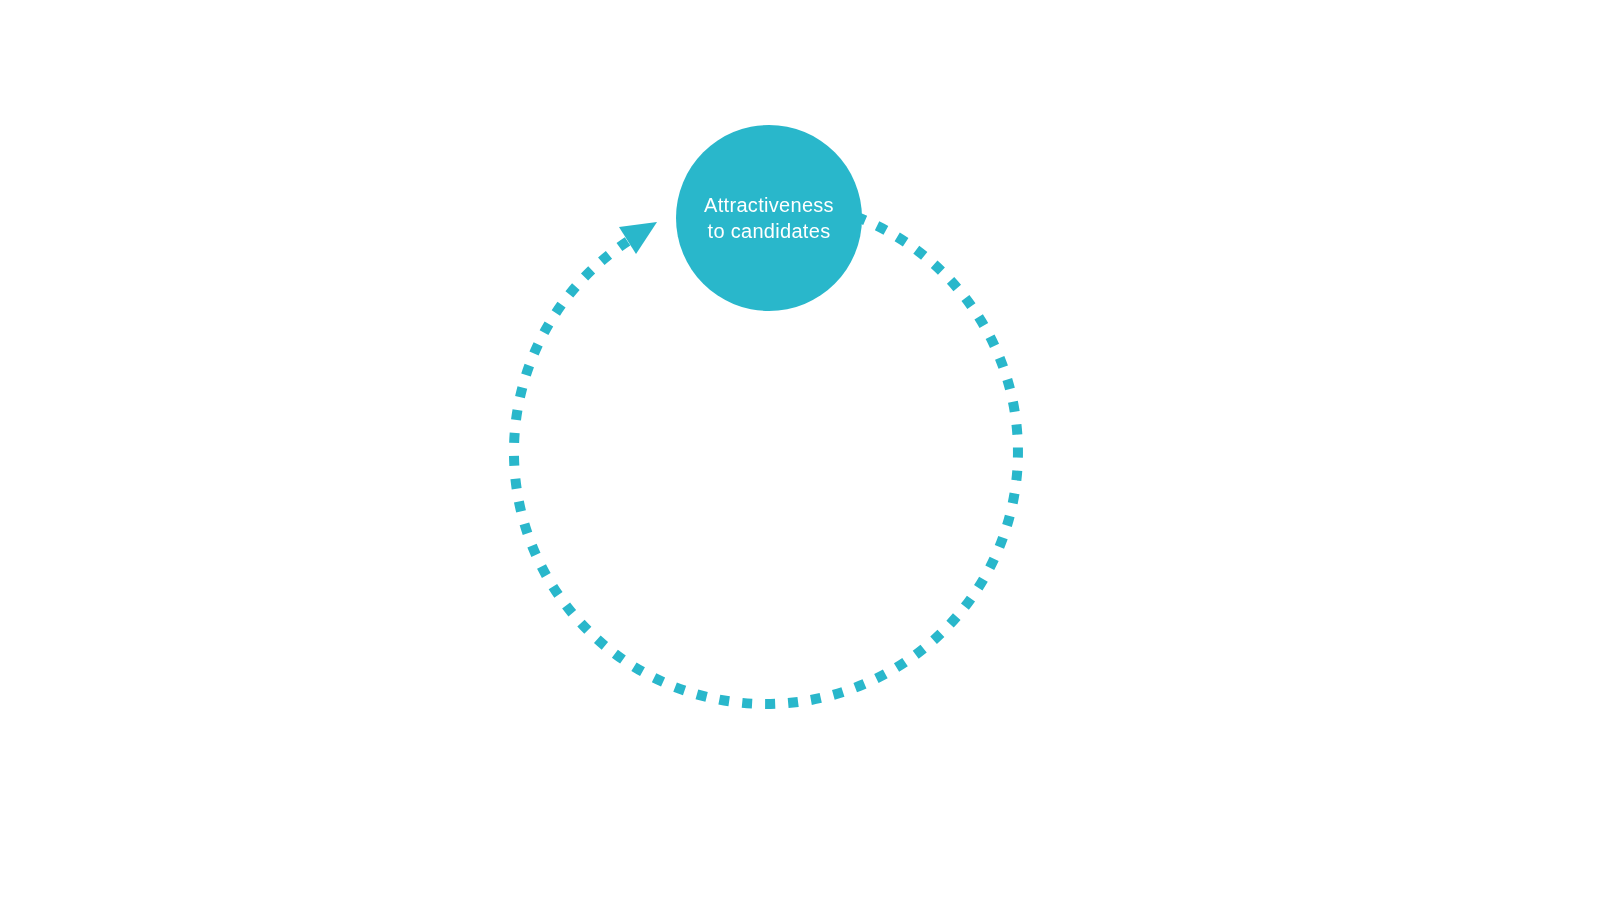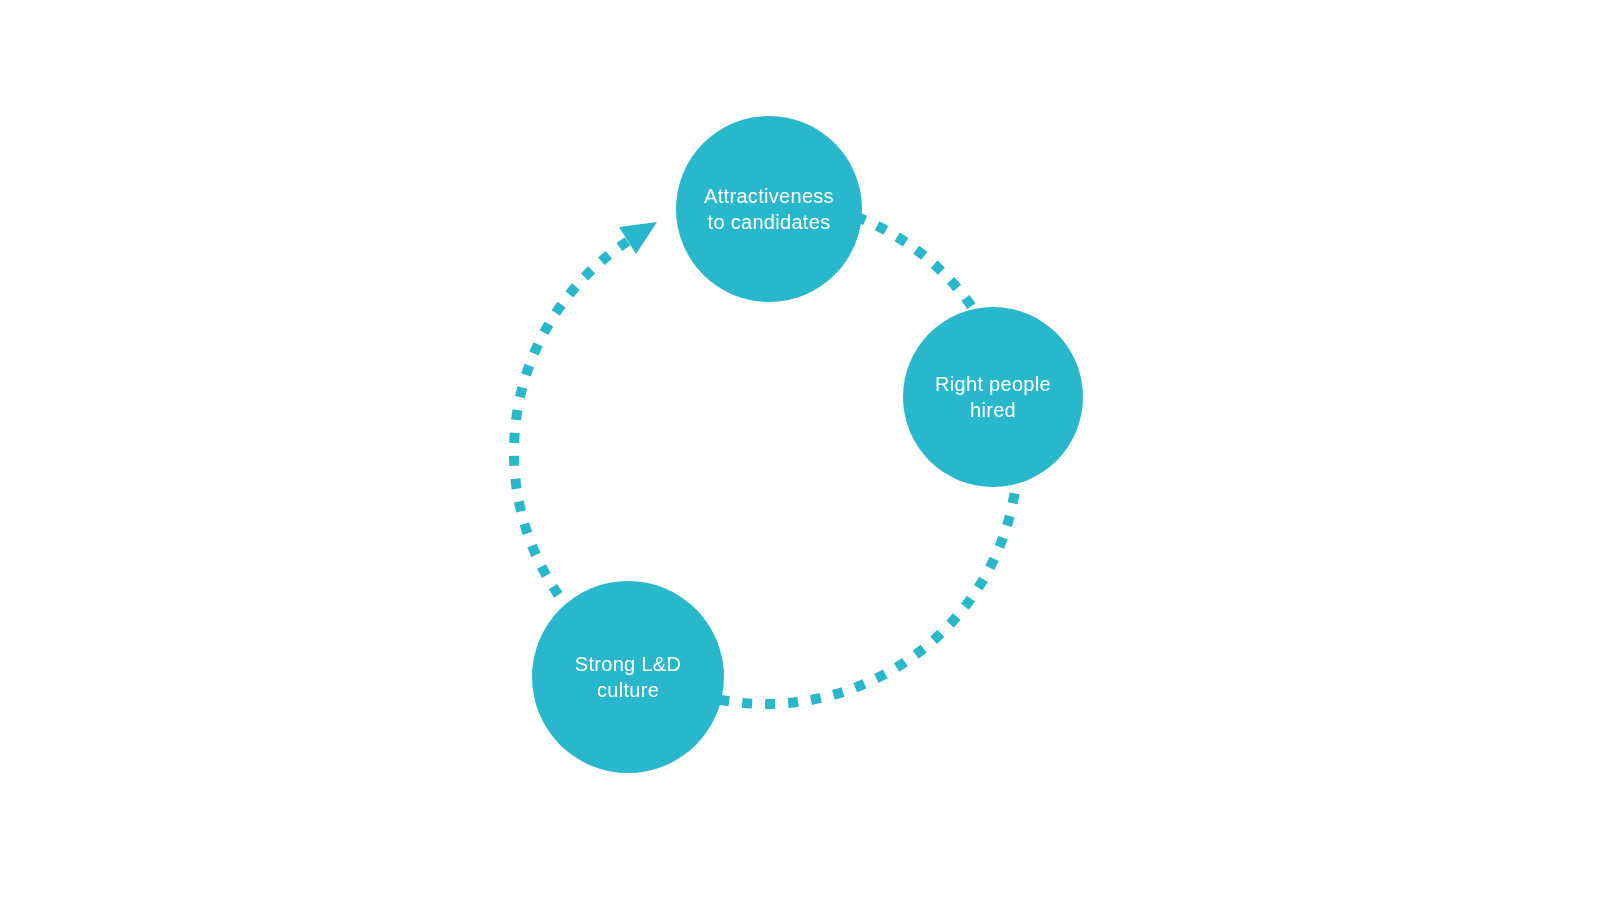--- a/index.html
+++ b/index.html
@@ -41,7 +41,7 @@
     font-weight: 400;
   }
   
-  .node-1 { left: 676px; top: 116px; width: 186px; height: 186px; } 
+  .node-1 { left: 676px; top: 125px; width: 186px; height: 186px; } 
   .node-2 { left: 903px; top: 307px; width: 180px; height: 180px; } 
   .node-3 { left: 808px; top: 584px; width: 186px; height: 186px; } 
   .node-4 { left: 532px; top: 581px; width: 192px; height: 192px; } 

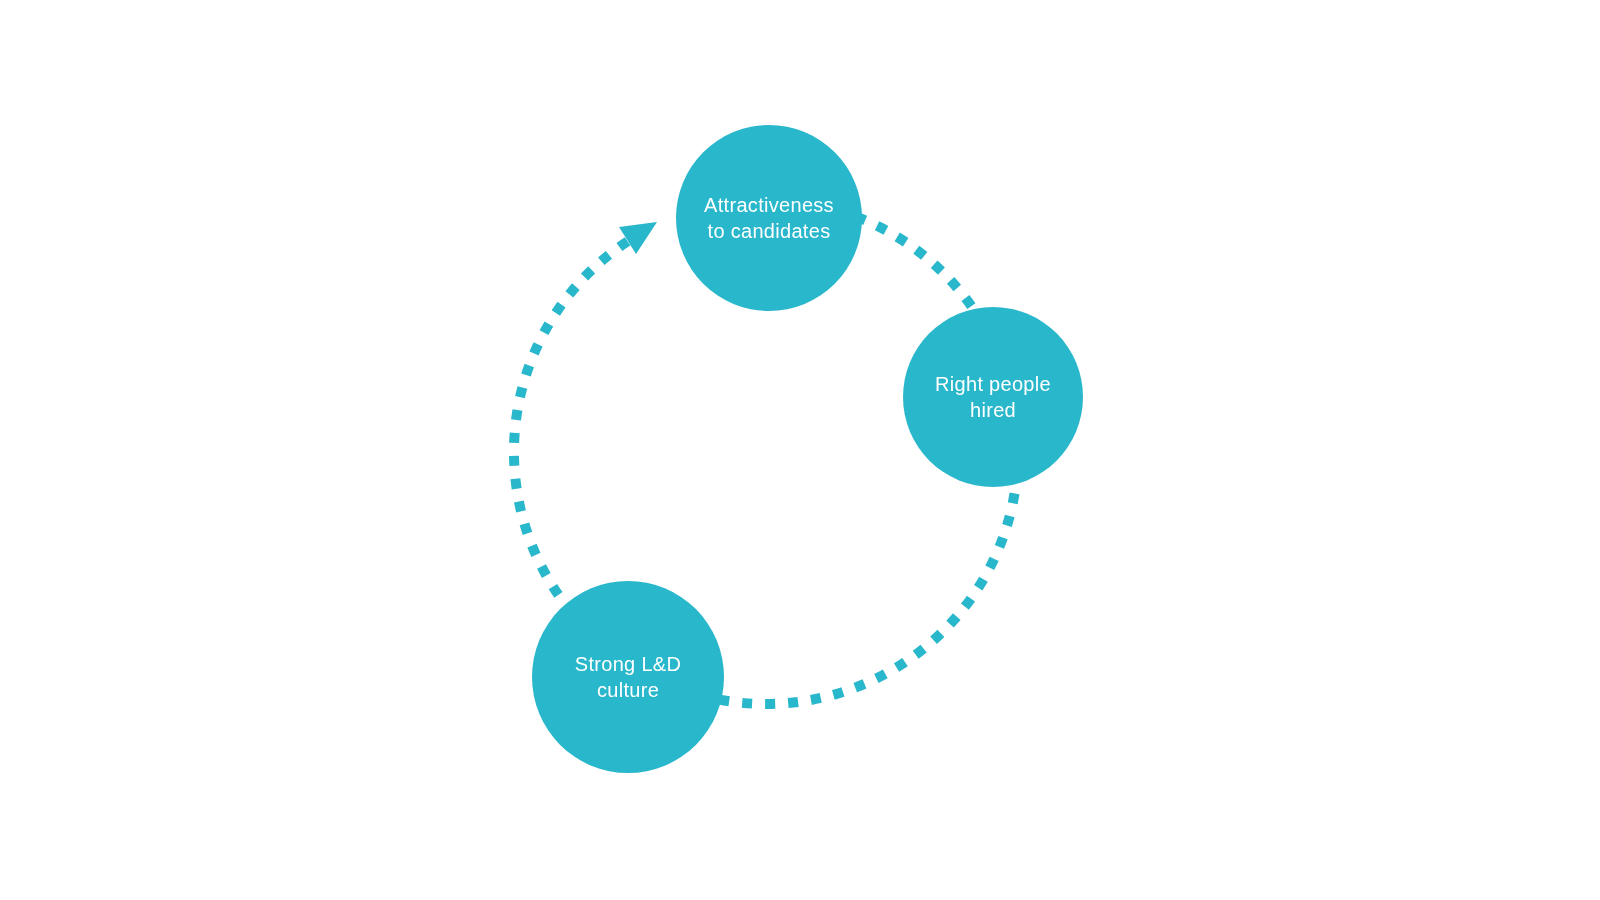--- a/index.html
+++ b/index.html
@@ -63,10 +63,6 @@
 to candidates</span>
   </div>
 
-  <div class="node node-2">
-    <span class="label">Right people
-hired</span>
-  </div>
 
 
   <div class="node node-4">

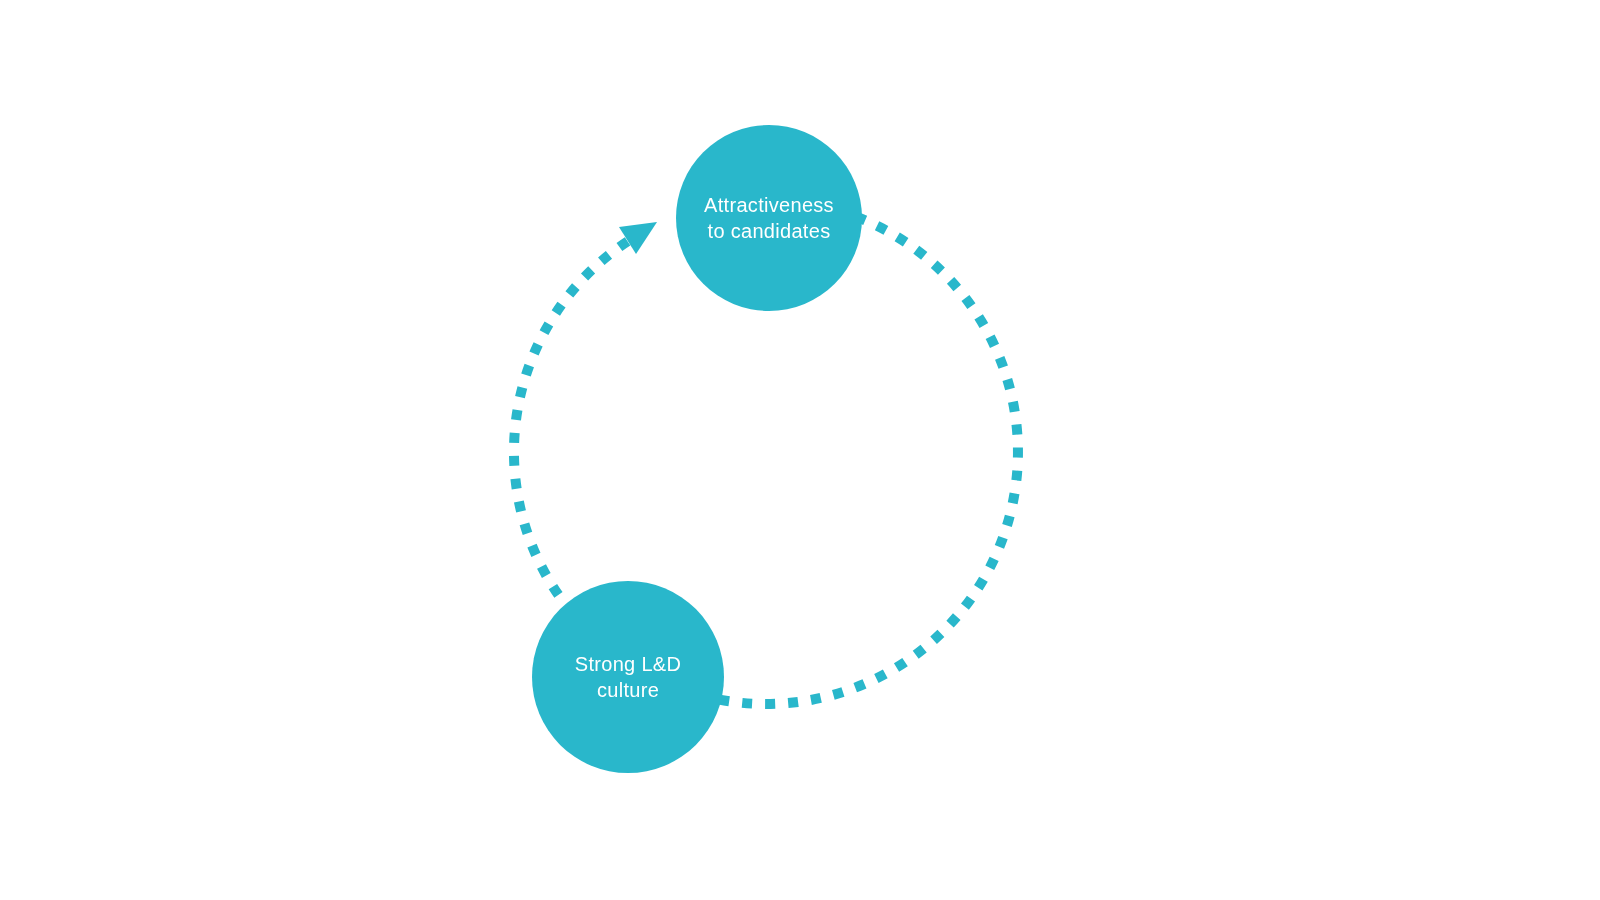--- a/index.html
+++ b/index.html
@@ -65,10 +65,6 @@
 
 
 
-  <div class="node node-4">
-    <span class="label">Strong L&amp;D
-culture</span>
-  </div>
 
 
 </div>

